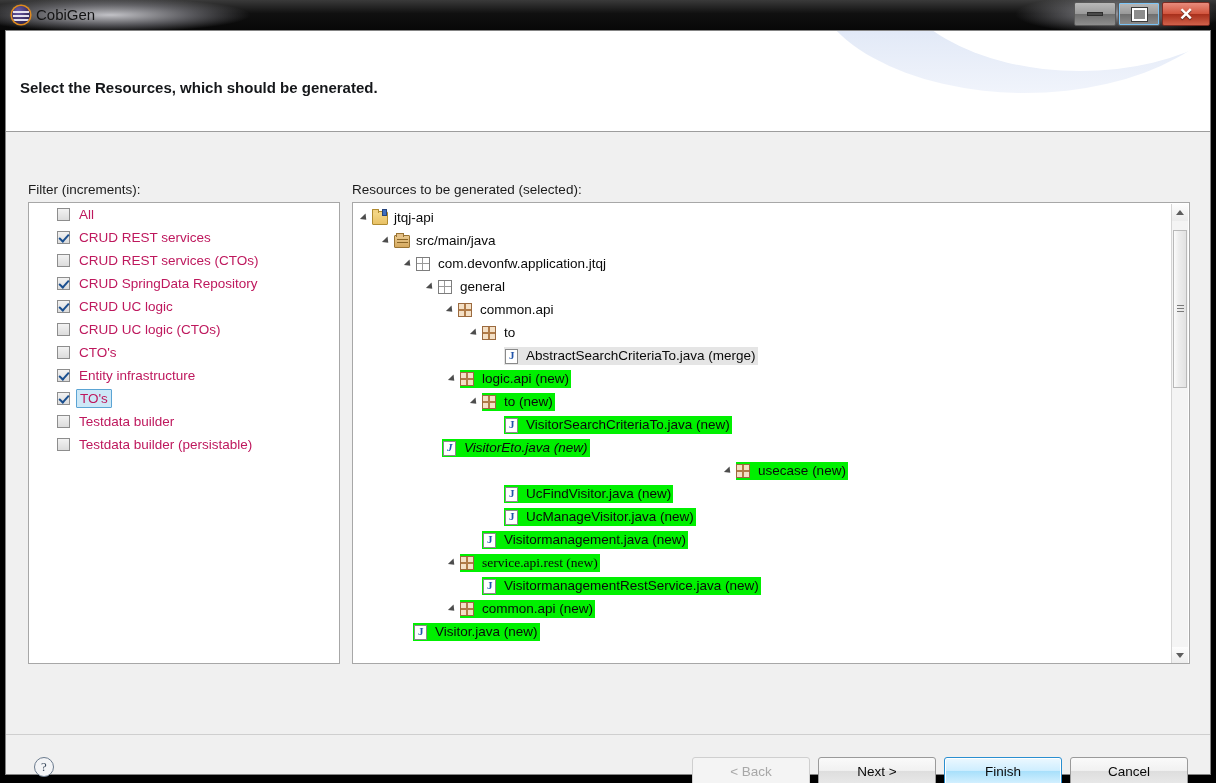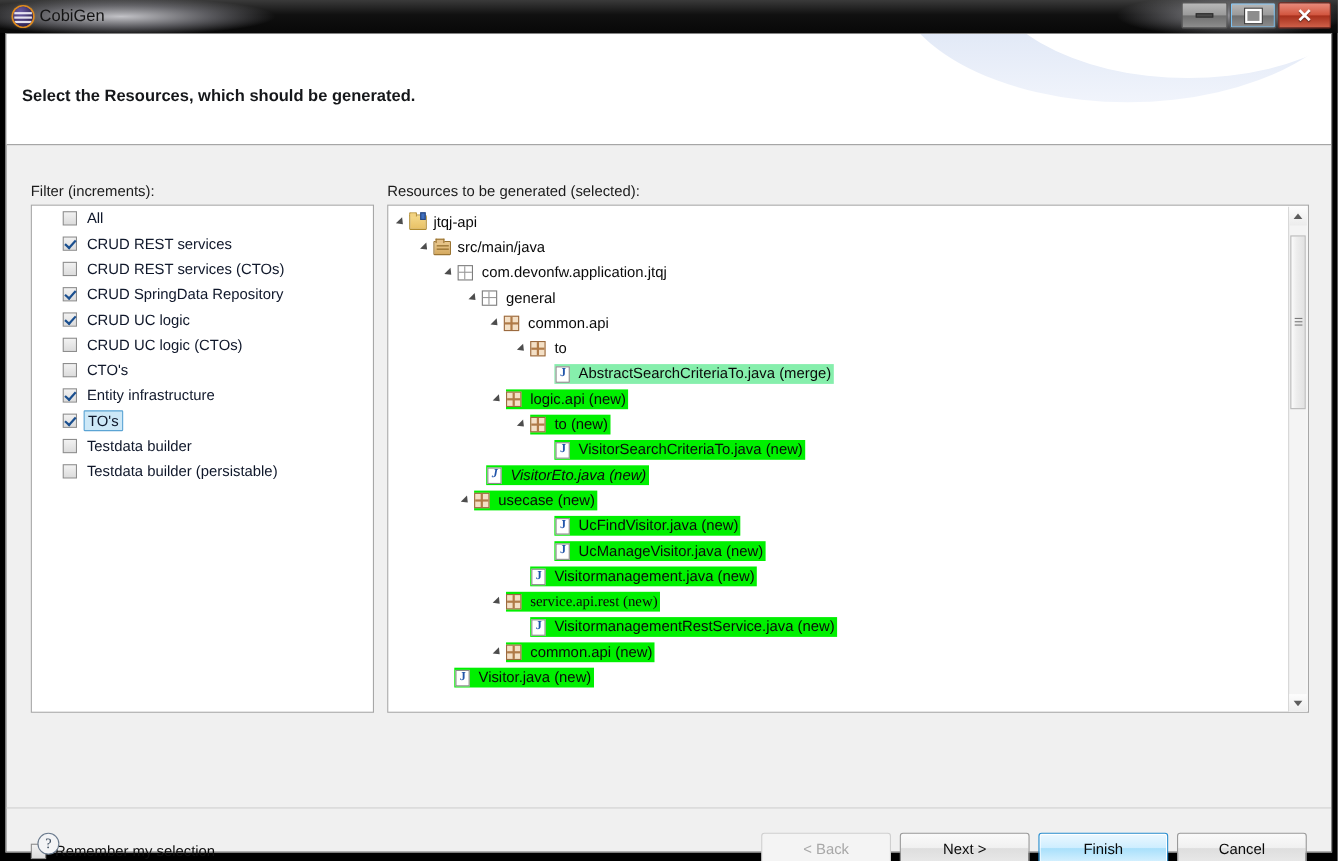--- a/index.html
+++ b/index.html
@@ -78,7 +78,7 @@
     position:absolute;left:14px;top:48px;font-size:15px;font-weight:bold;color:#15171a;
   }
 
-  .body-area{position:absolute;left:0;top:94px;width:980px;height:540px;}
+  .body-area{position:absolute;left:0;top:110px;width:980px;height:540px;}
 
   .panel-label{position:absolute;font-size:13.5px;color:#1b1b1b;}
 

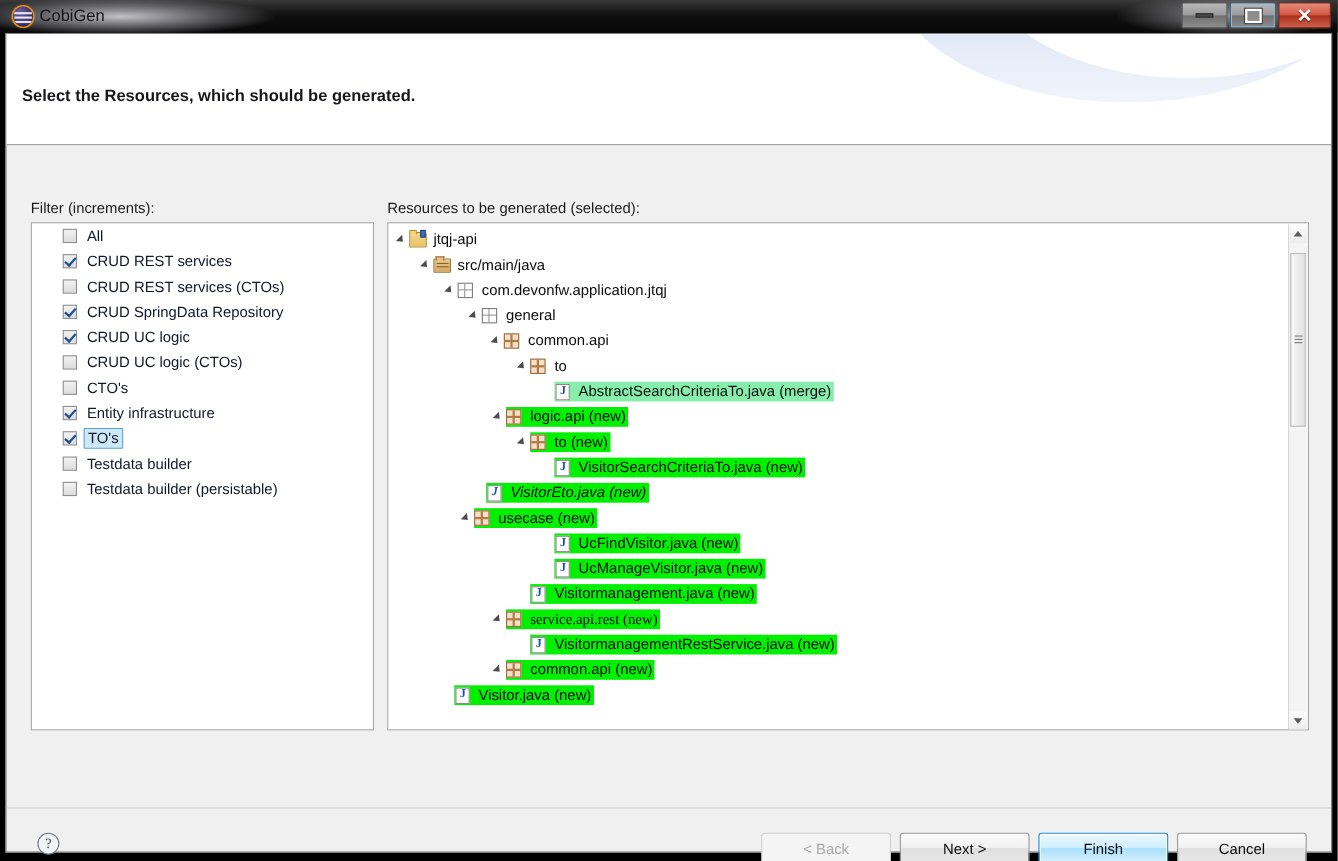--- a/index.html
+++ b/index.html
@@ -96,7 +96,7 @@
     content:"";position:absolute;left:3px;top:0px;width:4px;height:8px;
     border:solid #1a4f8f;border-width:0 2px 2px 0;transform:rotate(42deg);
   }
-  .chk-label{font-size:13.5px;color:#0f172a;white-space:nowrap;padding:0 2px;line-height:17px;}
+  .chk-label{font-size:13.5px;color:#be185d;white-space:nowrap;padding:0 2px;line-height:17px;}
   .chk-label.sel{
     background:#cde8f7;border:1px solid #5ba4d4;border-radius:1px;padding:0 3px;margin-left:-1px;
   }

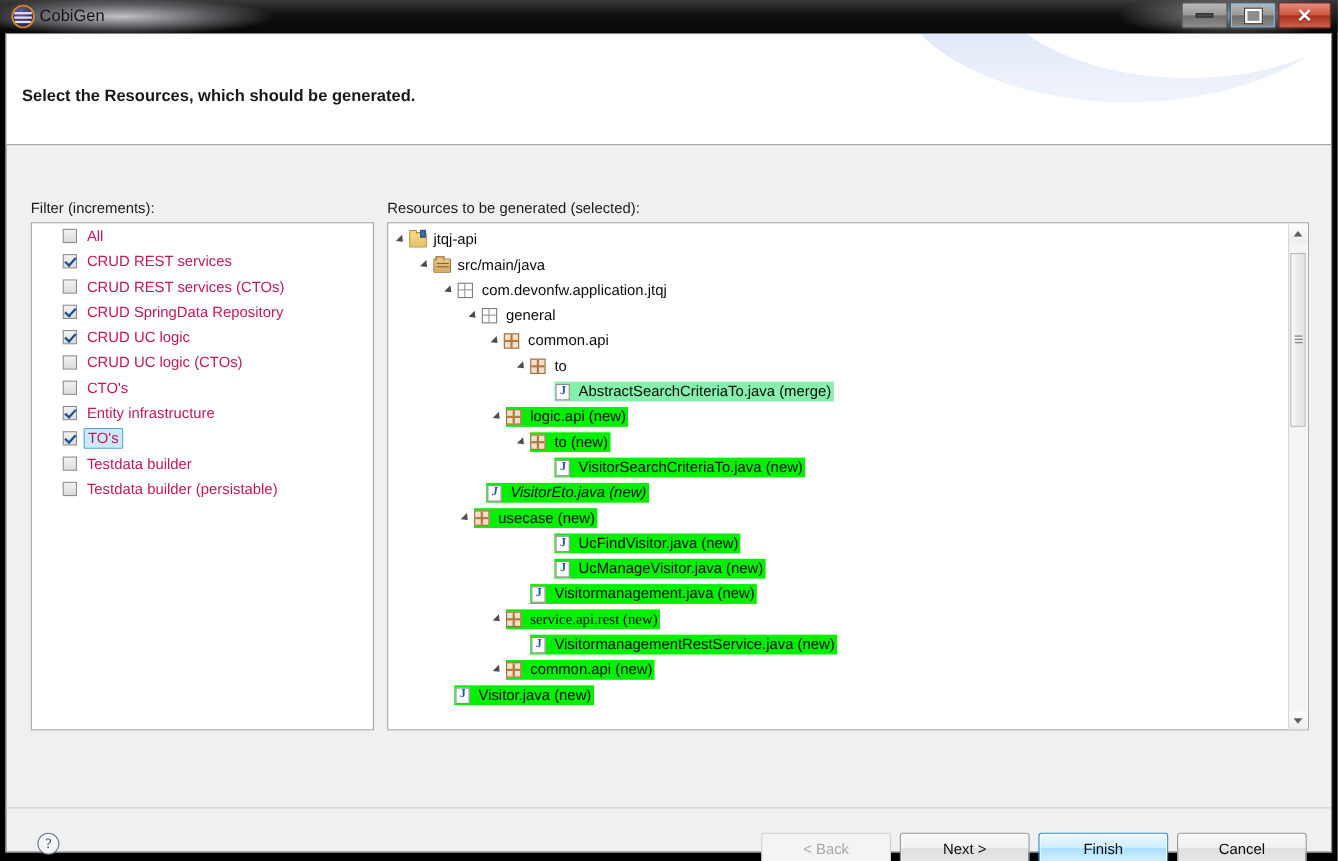--- a/index.html
+++ b/index.html
@@ -116,7 +116,7 @@
   .ticon{width:16px;height:16px;flex:0 0 auto;margin-right:5px;position:relative;}
   .tlabel{font-size:13.5px;color:#0a0a0a;padding:1px 2px 1px 1px;line-height:16px;}
   .seg-green{background:#00f000;}
-  .seg-yellow{background:#86efac;}
+  .seg-yellow{background:#e5e5e5;}
 
   
   .ic-project{

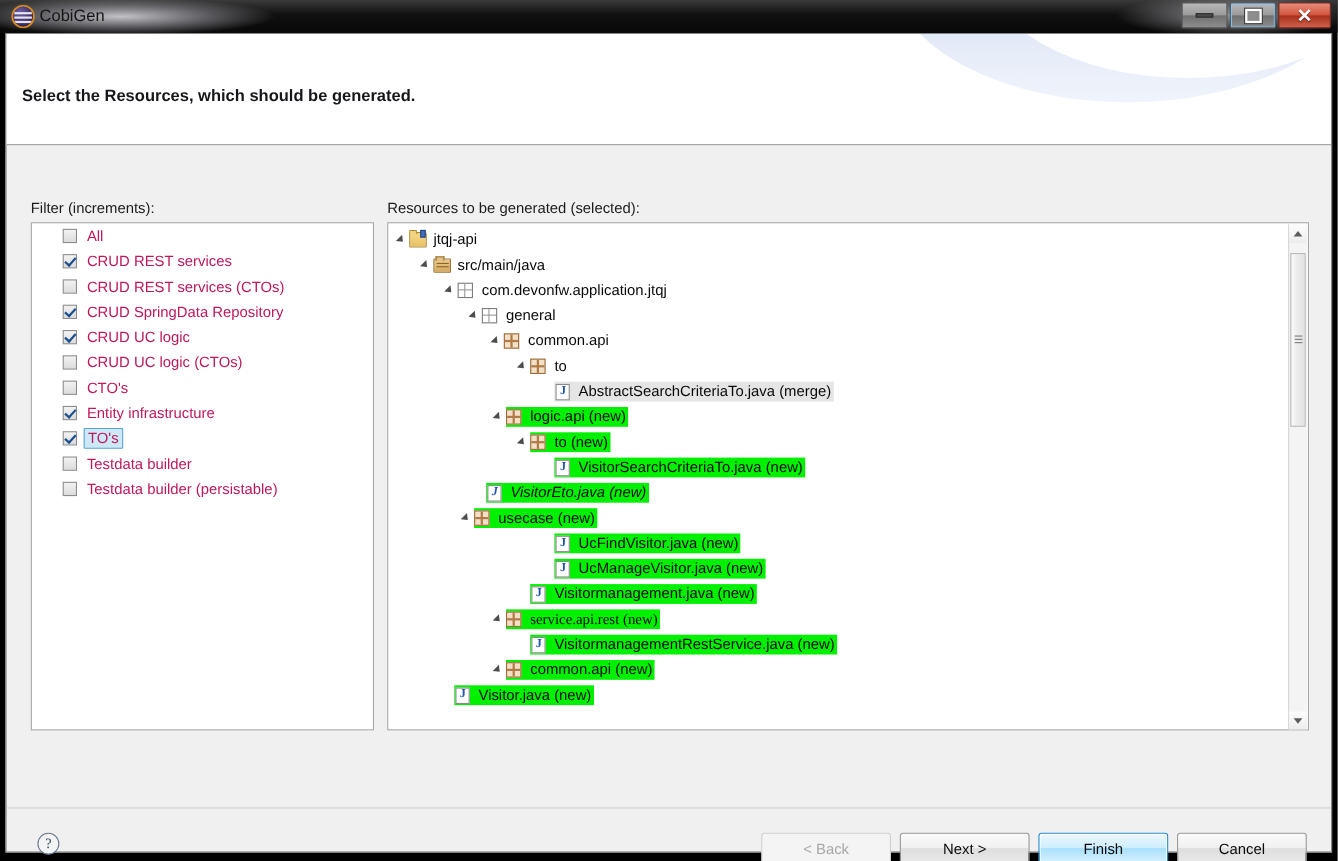--- a/index.html
+++ b/index.html
@@ -404,7 +404,7 @@
                 <span class="tlabel">VisitorEto.java (new)</span>
               </span>
             </div>
-            <div class="trow" style="padding-left: 68px;">
+            <div class="trow" style="padding-left: 68px; justify-content: center;">
               <span class="arrow"></span>
               <span class="seg-green" style="display: flex; align-items: center;">
                 <span class="ticon">

